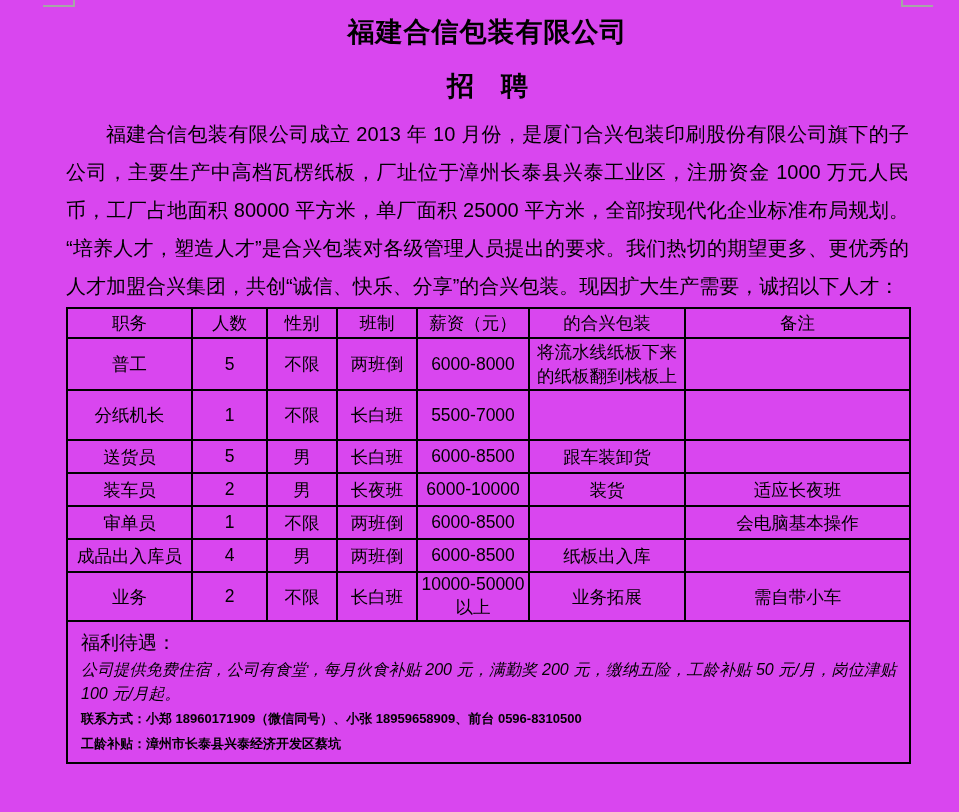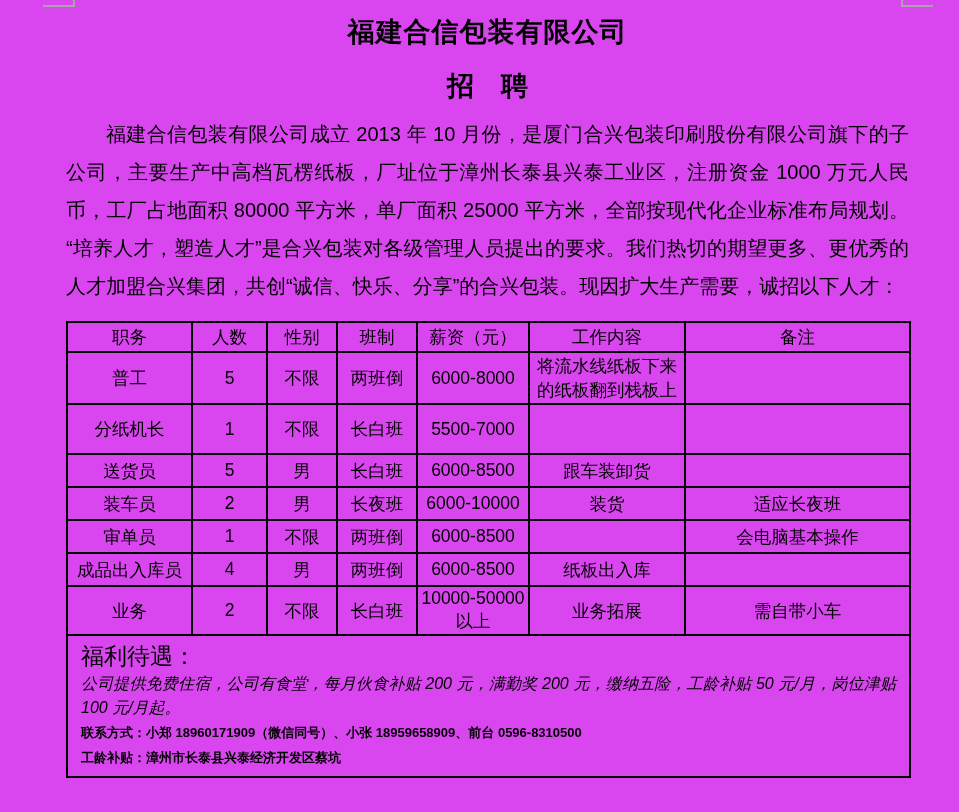--- a/index.html
+++ b/index.html
@@ -65,7 +65,7 @@
     text-indent: 2em;
   }
   table.jobs {
-    margin-top: 16px;
+    margin-top: 2px;
     width: 843px;
     border-collapse: collapse;
     table-layout: fixed;

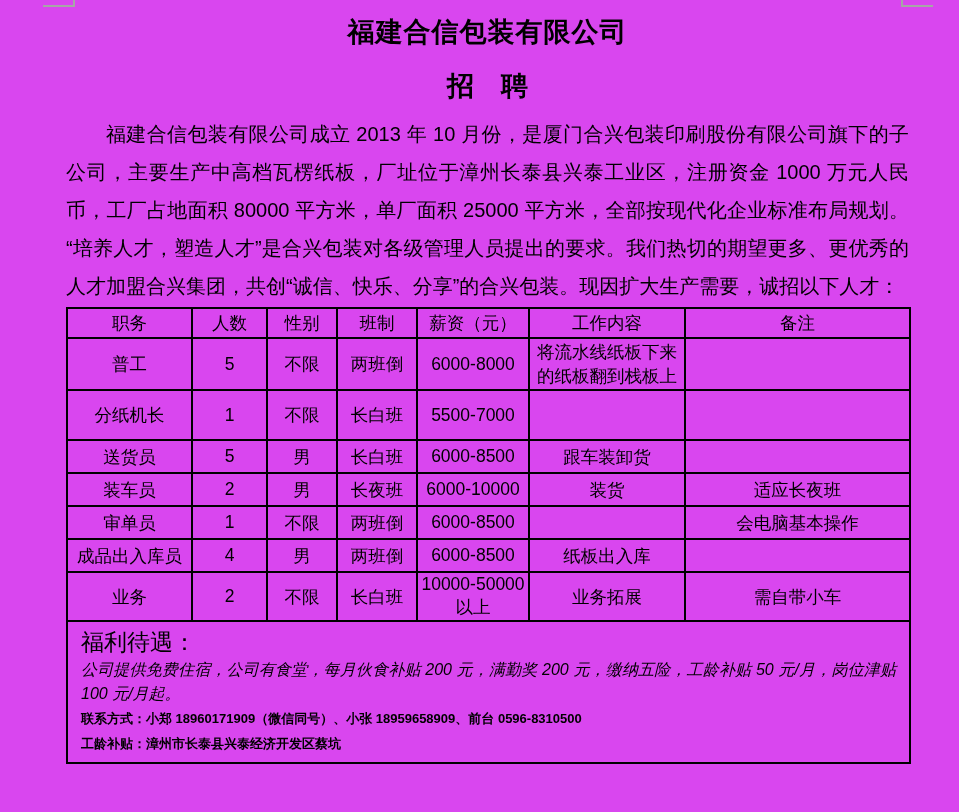--- a/index.html
+++ b/index.html
@@ -142,7 +142,7 @@
             <th>性别</th>
             <th>班制</th>
             <th>薪资（元）</th>
-            <th>工作内容</th>
+            <th>的合兴包装</th>
             <th>备注</th>
           </tr>
       </thead>

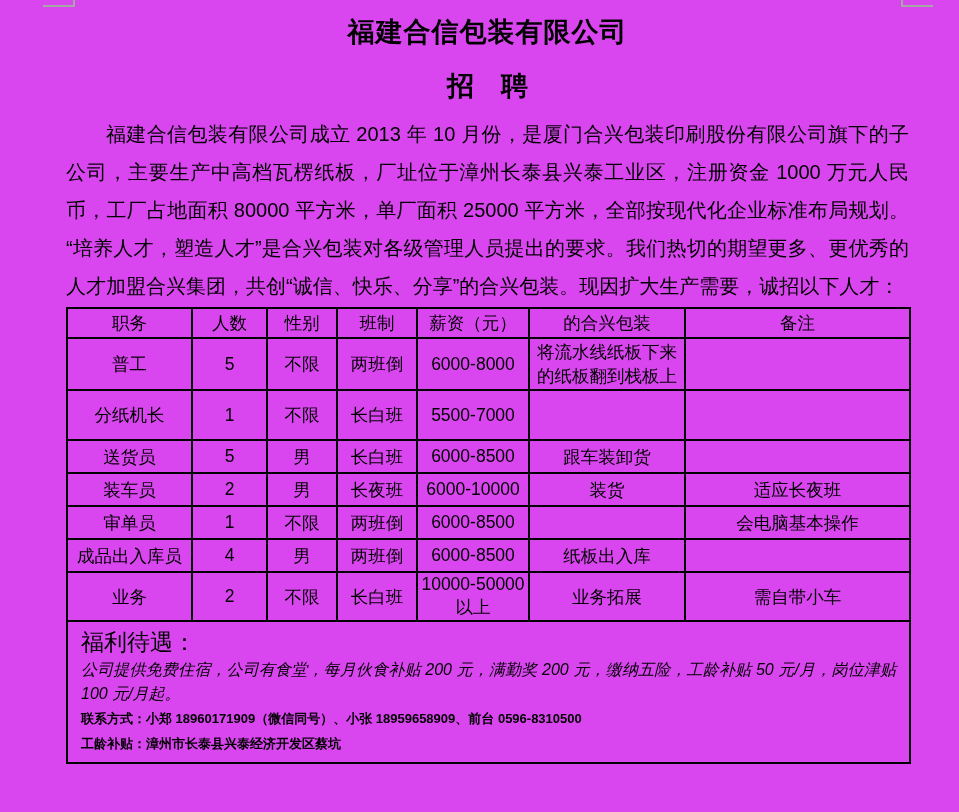--- a/index.html
+++ b/index.html
@@ -96,9 +96,8 @@
     padding: 6px 13px 6px 13px;
   }
   .welfare-title {
-    font-size: 23px;
+    font-size: 19px;
     line-height: 30px;
-    font-family: Liberation Serif, serif;
   }
   .welfare-text {
     font-size: 16px;

